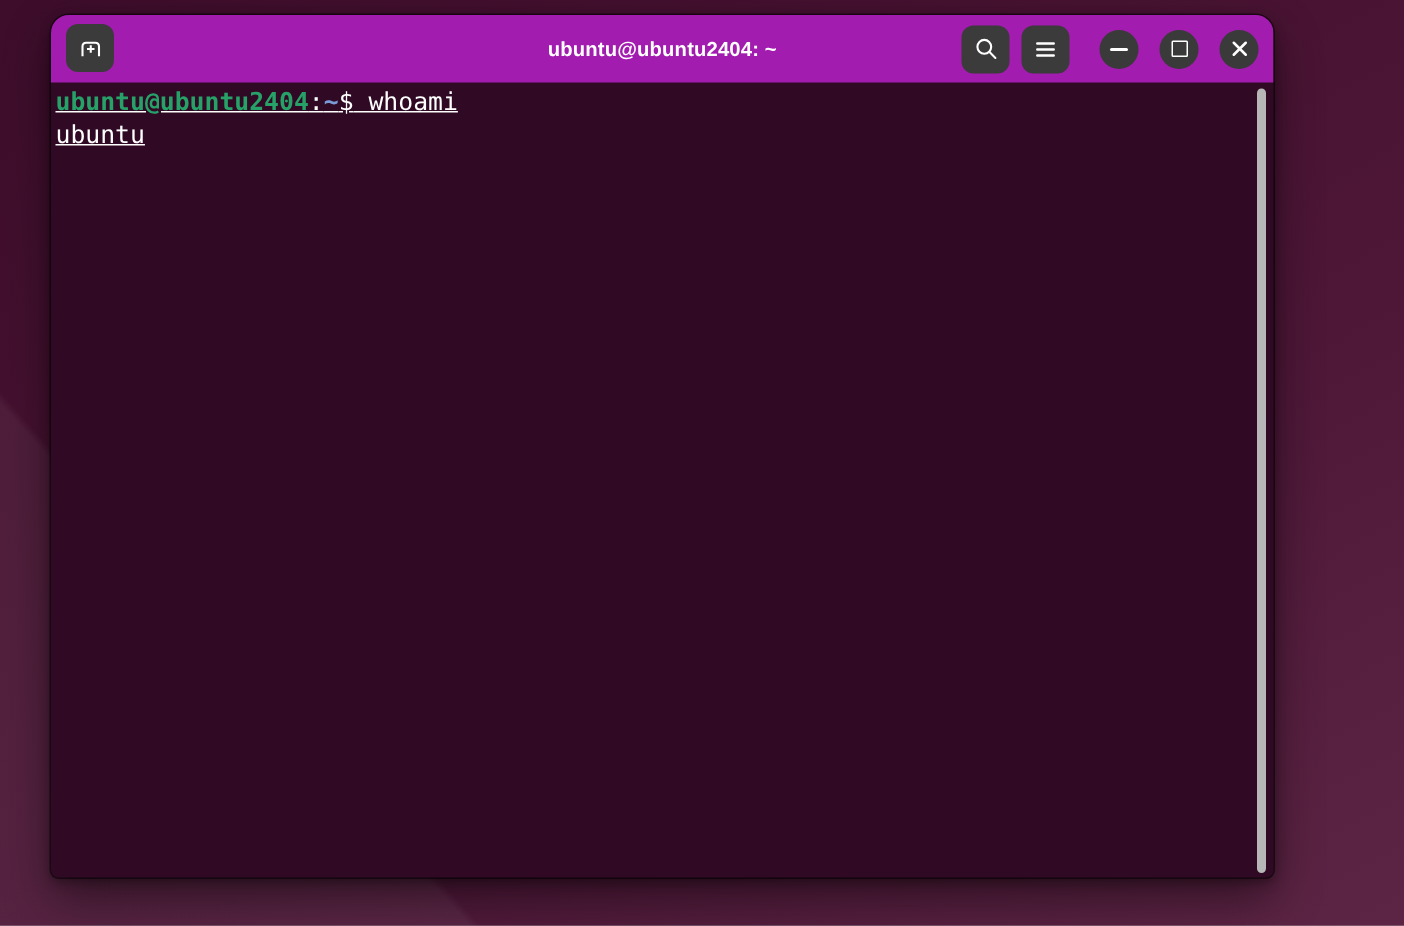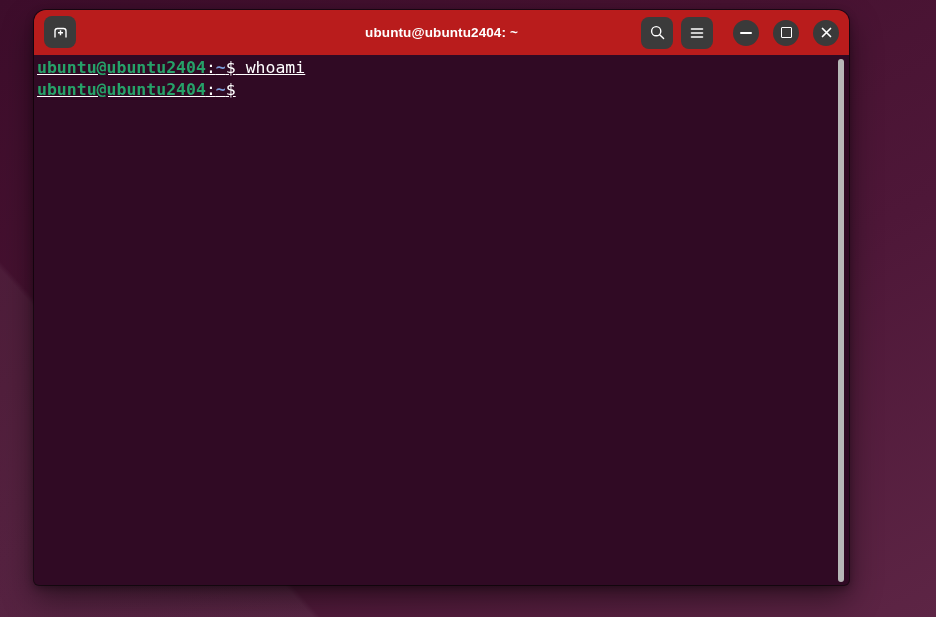--- a/index.html
+++ b/index.html
@@ -28,7 +28,7 @@
     position: absolute;
     left: 0; top: 0; right: 0;
     height: 45px;
-    background: #b91c1c;
+    background: #a21caf;
     display: flex;
     align-items: center;
   }

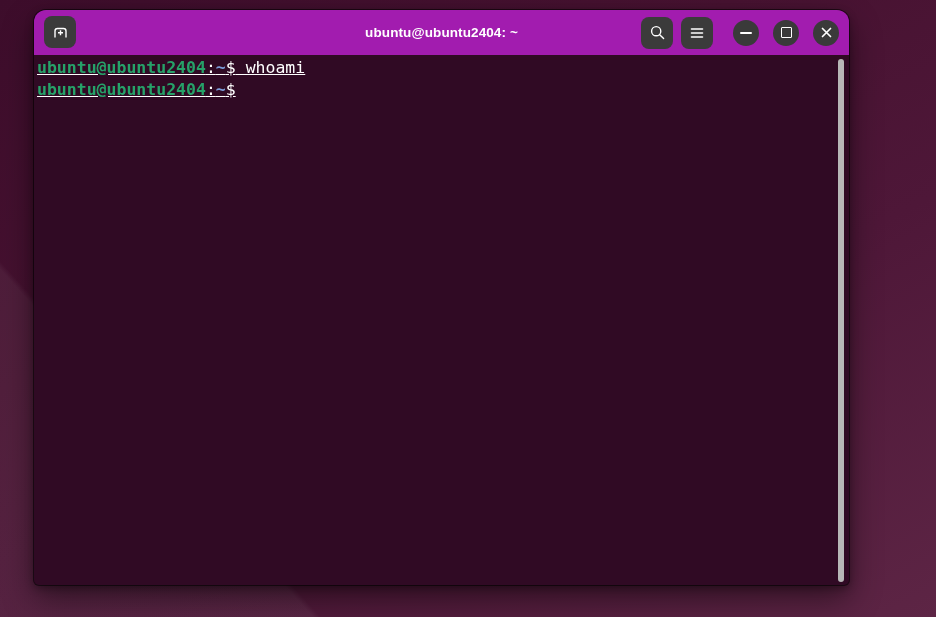--- a/index.html
+++ b/index.html
@@ -168,6 +168,7 @@
 
   <div class="terminal">
     <div class="line"><span class="u-host">ubuntu@ubuntu2404</span><span class="t-plain">:</span><span class="t-path">~</span><span class="t-plain">$</span><span class="t-plain"> whoami</span></div>
+    <div class="line"><span class="t-plain">ubuntu</span></div>
     <div class="line"><span class="u-host">ubuntu@ubuntu2404</span><span class="t-plain">:</span><span class="t-path">~</span><span class="t-plain">$</span><span class="t-plain"></span></div>
   </div>
 

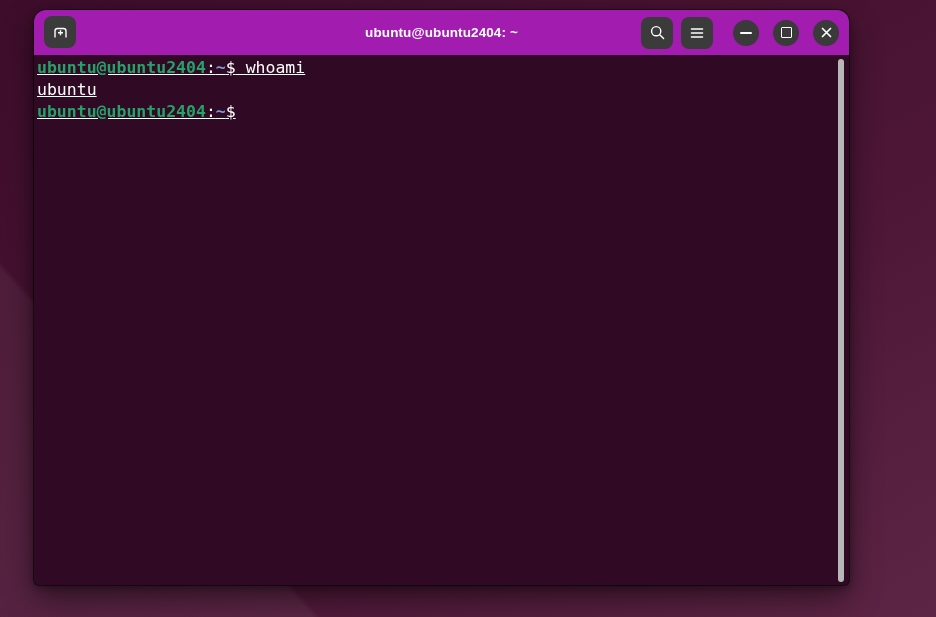--- a/index.html
+++ b/index.html
@@ -169,7 +169,6 @@
   <div class="terminal">
     <div class="line"><span class="u-host">ubuntu@ubuntu2404</span><span class="t-plain">:</span><span class="t-path">~</span><span class="t-plain">$</span><span class="t-plain"> whoami</span></div>
     <div class="line"><span class="t-plain">ubuntu</span></div>
-    <div class="line"><span class="u-host">ubuntu@ubuntu2404</span><span class="t-plain">:</span><span class="t-path">~</span><span class="t-plain">$</span><span class="t-plain"></span></div>
   </div>
 
   <div class="scrollbar-track">

